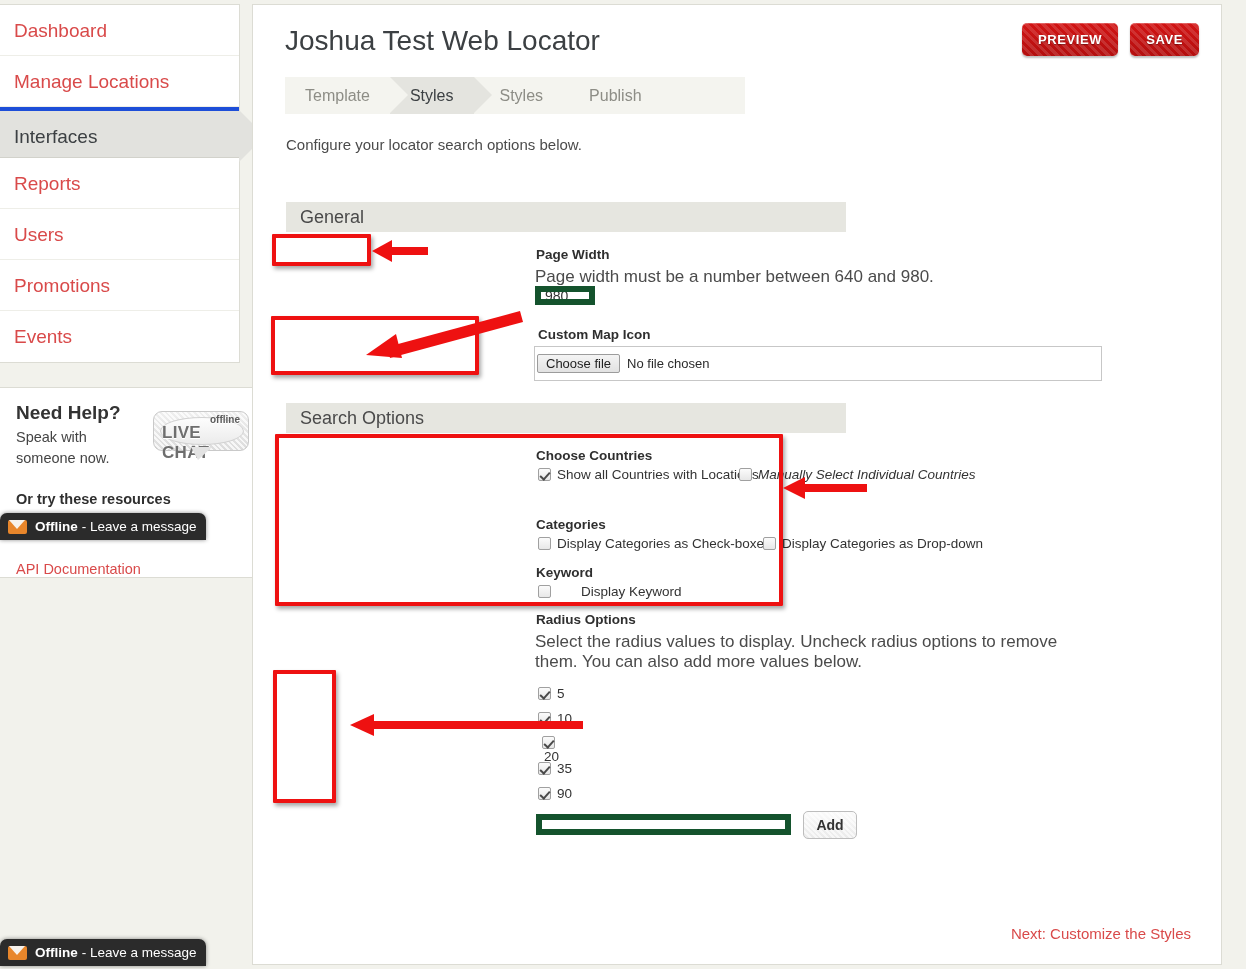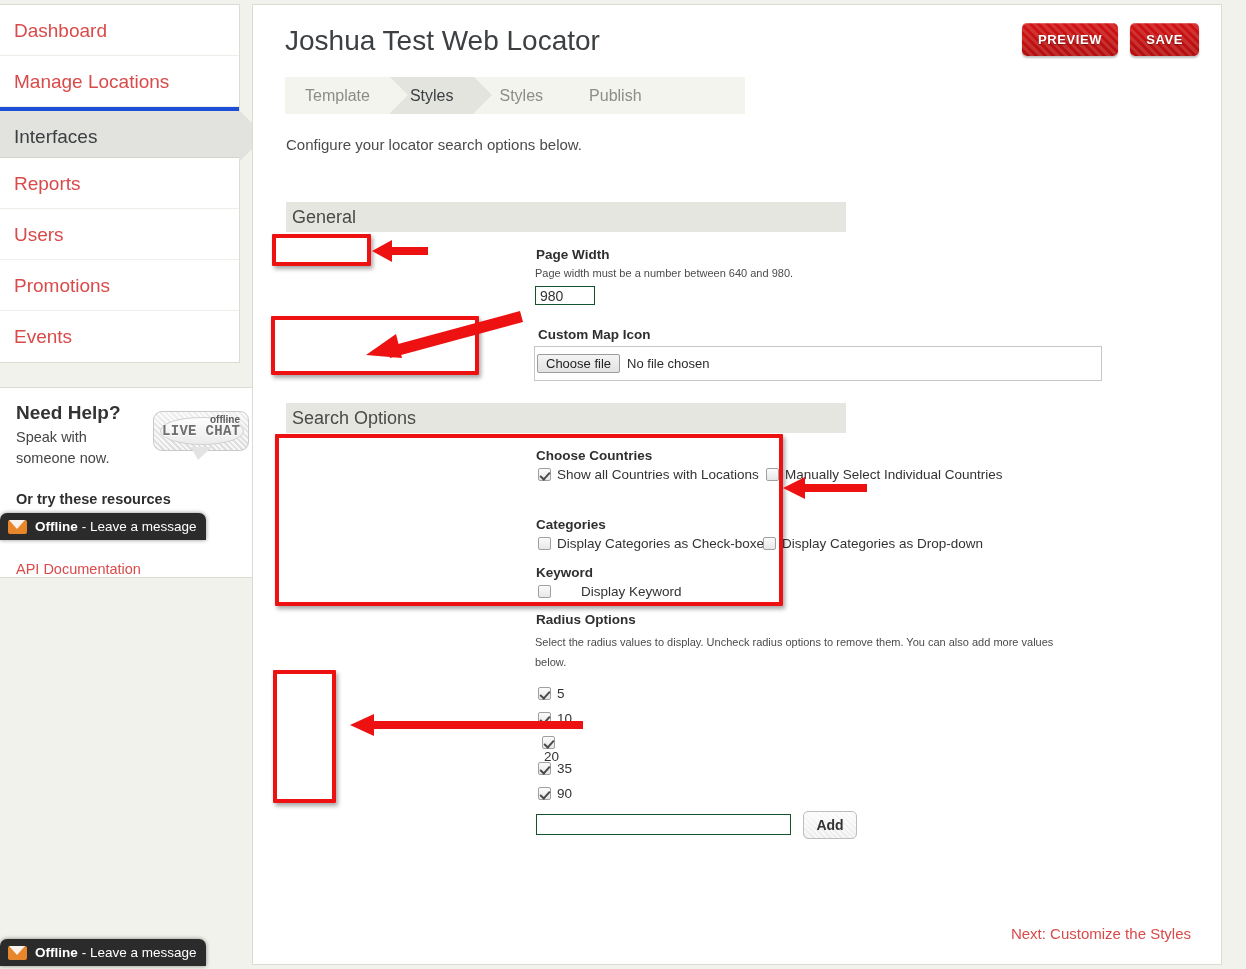--- a/index.html
+++ b/index.html
@@ -227,7 +227,7 @@
     position: absolute; left: 33px; width: 560px; height: 30px;
     background: #e6e6e0;
     color: #4a4a4a; font-size: 18px;
-    padding-left: 6px; line-height: 30px;
+    padding-left: 14px; line-height: 30px;
   }
   #sec-general { top: 197px; }
   #sec-search  { top: 398px; }

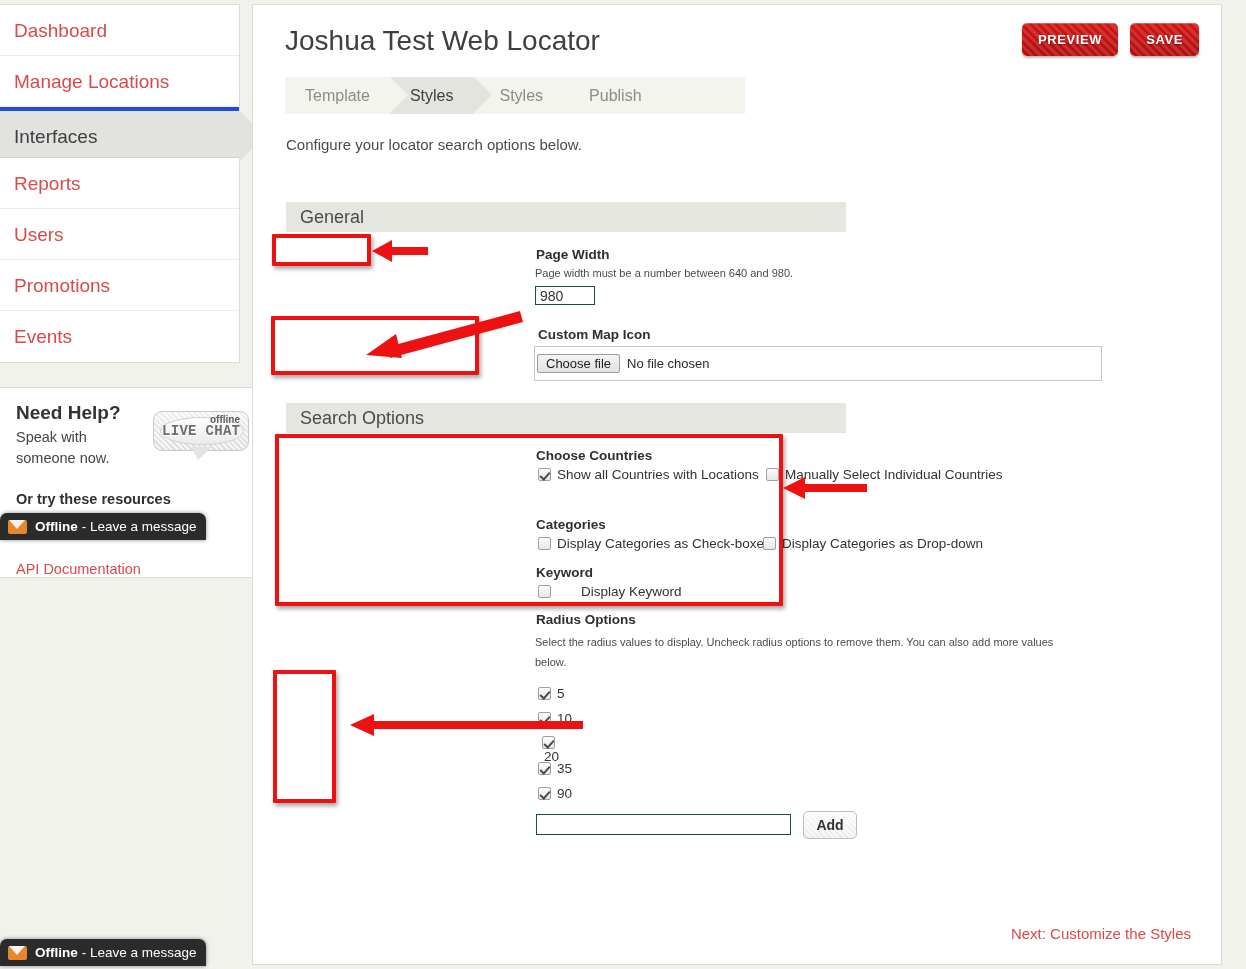--- a/index.html
+++ b/index.html
@@ -236,7 +236,7 @@
     position: absolute; font-size: 13.5px; font-weight: bold; color: #2f2f2f;
   }
   .help-text {
-    position: absolute; font-size: 11px; color: #4b4b4b;
+    position: absolute; font-size: 17px; color: #4b4b4b;
   }
   .txt-input {
     position: absolute;

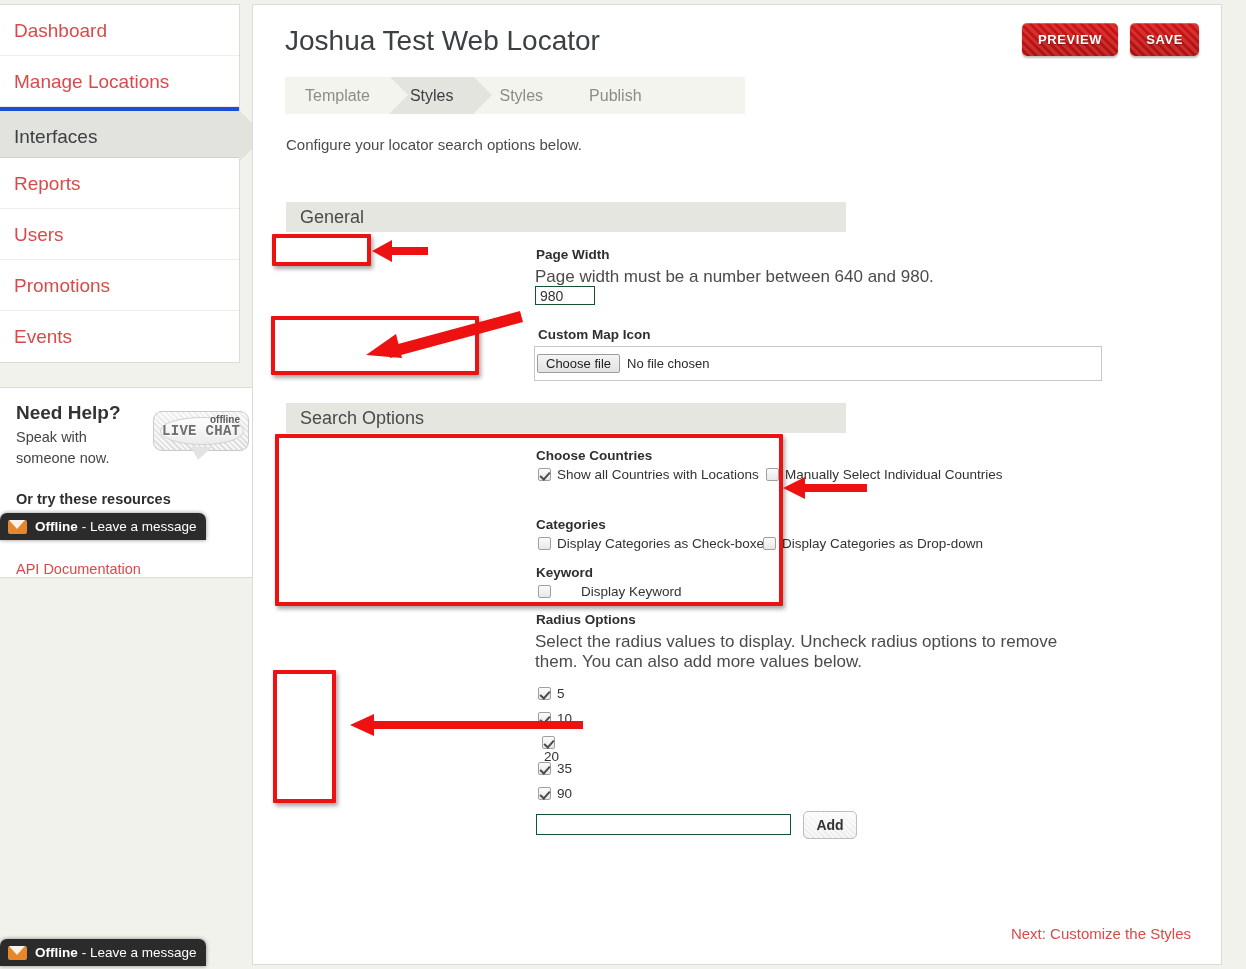--- a/index.html
+++ b/index.html
@@ -240,7 +240,7 @@
   }
   .txt-input {
     position: absolute;
-    border: 1px solid #14532d;
+    border: 6px solid #14532d;
     background: #fff;
     font-family: "Liberation Sans", sans-serif;
     font-size: 14px; color: #333;

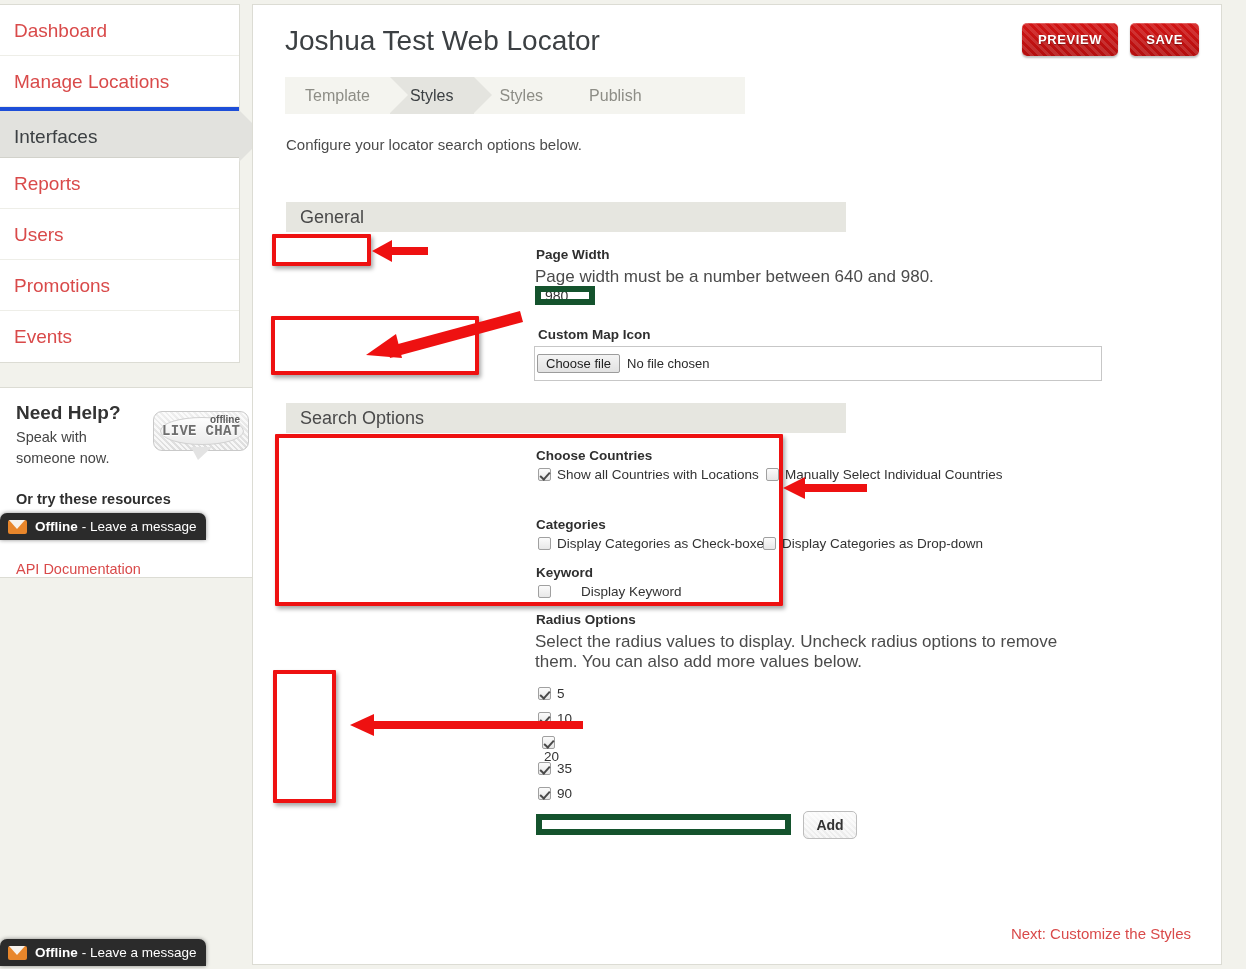--- a/index.html
+++ b/index.html
@@ -94,10 +94,9 @@
   }
   .chat-live {
     position: absolute; left: 8px; top: 11px;
-    font-size: 14px; font-weight: bold; letter-spacing: .3px;
+    font-size: 17px; font-weight: bold; letter-spacing: .3px;
     color: #6e6e6e;
     text-shadow: 0 1px 0 #fff;
-    font-family: Liberation Mono, monospace;
   }
   .chat-offline {
     position: absolute; right: 8px; top: 2px;

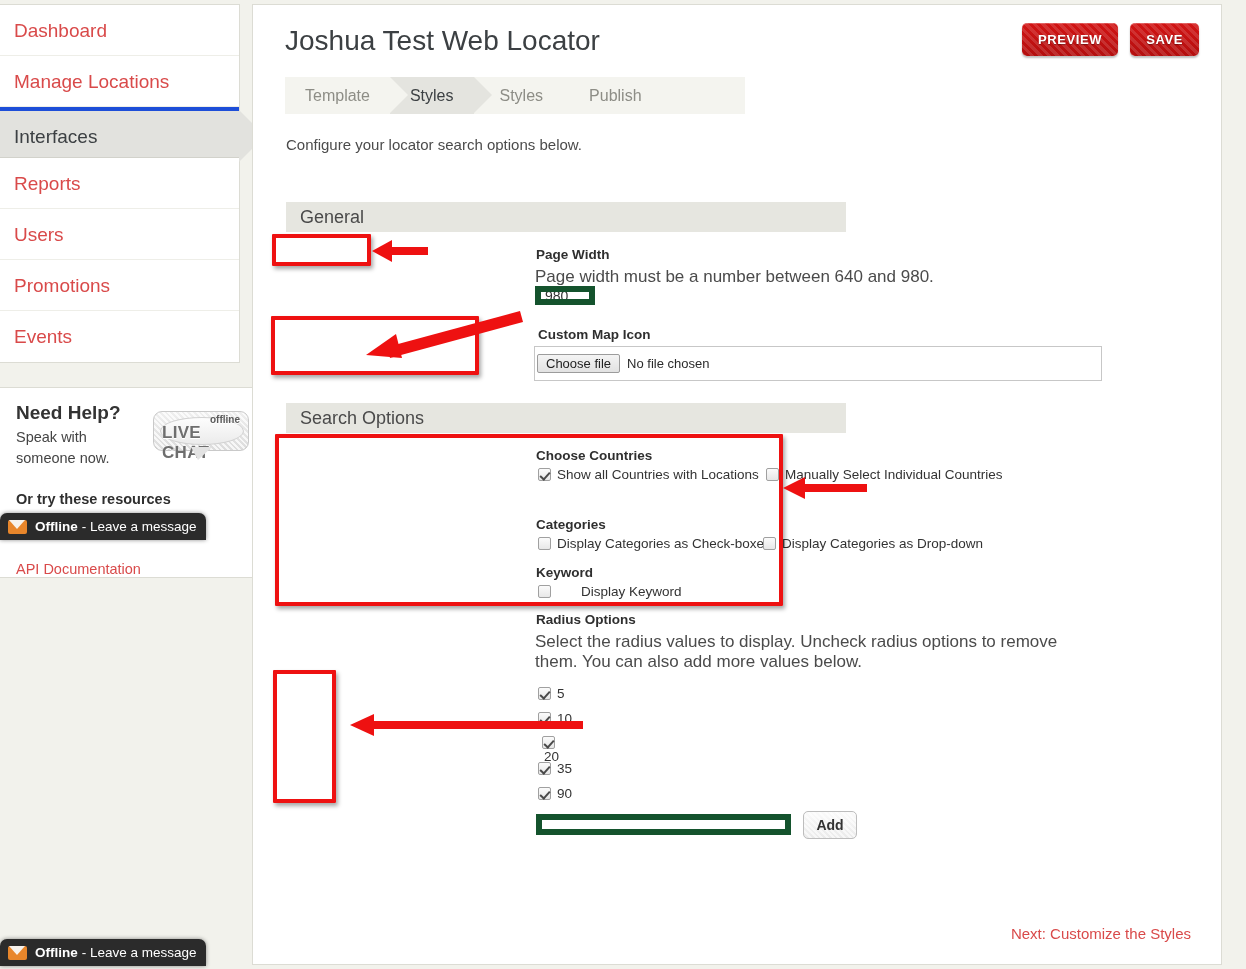--- a/index.html
+++ b/index.html
@@ -423,7 +423,7 @@
       <span class="cb checked"></span>
       <span class="cblabel">Show all Countries with Locations</span>
     </div>
-    <div class="cbrow" style="left:513px; top:462px;">
+    <div class="cbrow" style="left:486px; top:462px;font-style:italic;">
       <span class="cb"></span>
       <span class="cblabel">Manually Select Individual Countries</span>
     </div>

